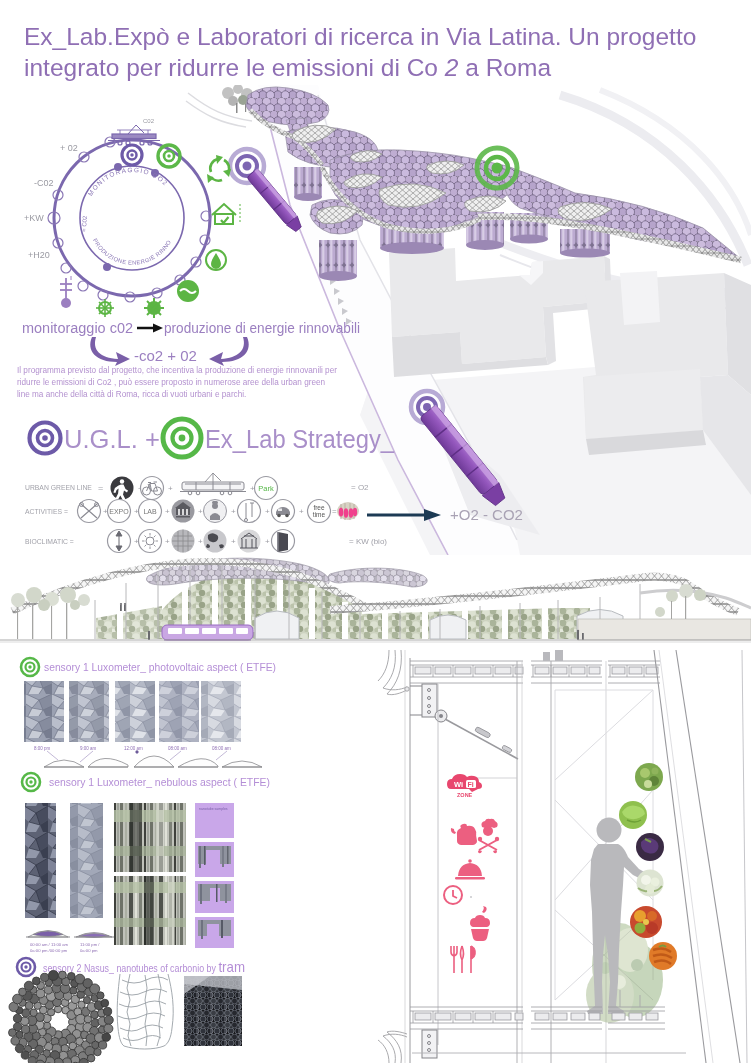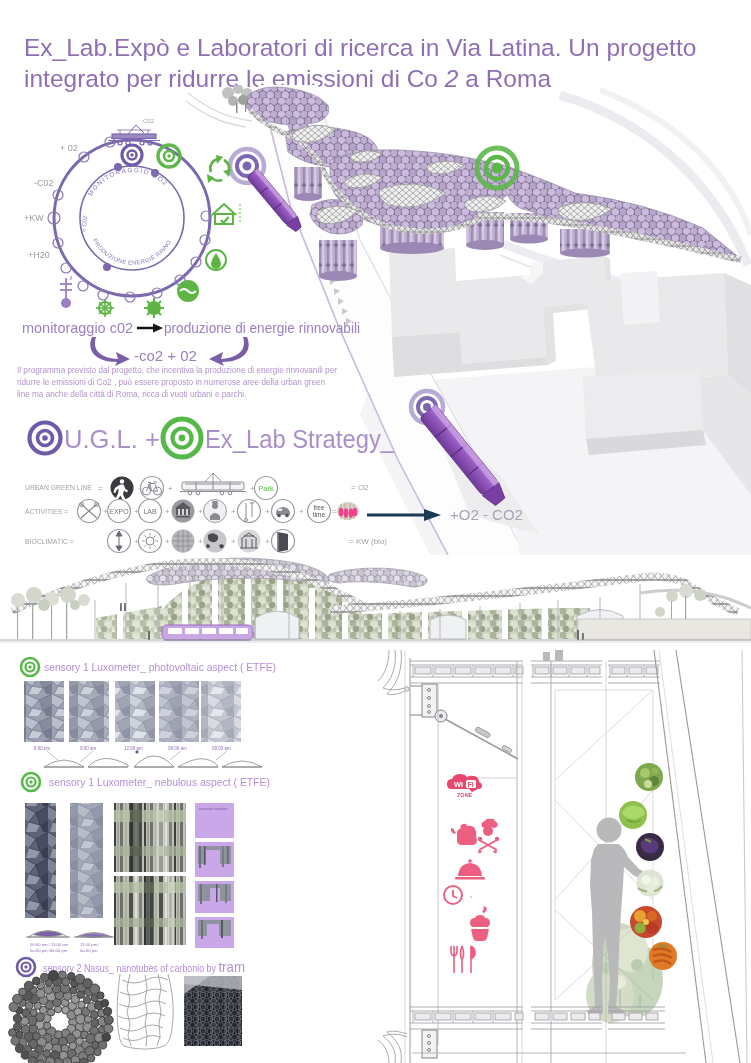--- a/index.html
+++ b/index.html
@@ -9,7 +9,7 @@
 </head>
 <body>
 
-<div class="abs" style="left:24px;top:32px;width:720px;font-size:24.5px;color:#8f6fb4;line-height:31px;letter-spacing:0px;">Ex_Lab.Expò e Laboratori di ricerca in Via Latina. Un progetto<br>integrato per ridurre le emissioni di Co <i>2</i> a Roma</div>
+<div class="abs" style="left:24px;top:21px;width:720px;font-size:24.5px;color:#8f6fb4;line-height:31px;letter-spacing:0px;">Ex_Lab.Expò e Laboratori di ricerca in Via Latina. Un progetto<br>integrato per ridurre le emissioni di Co <i>2</i> a Roma</div>
 
 <svg class="abs" id="aerial" style="left:0;top:85px;" width="751" height="470" viewBox="0 0 751 470">
 <defs>

